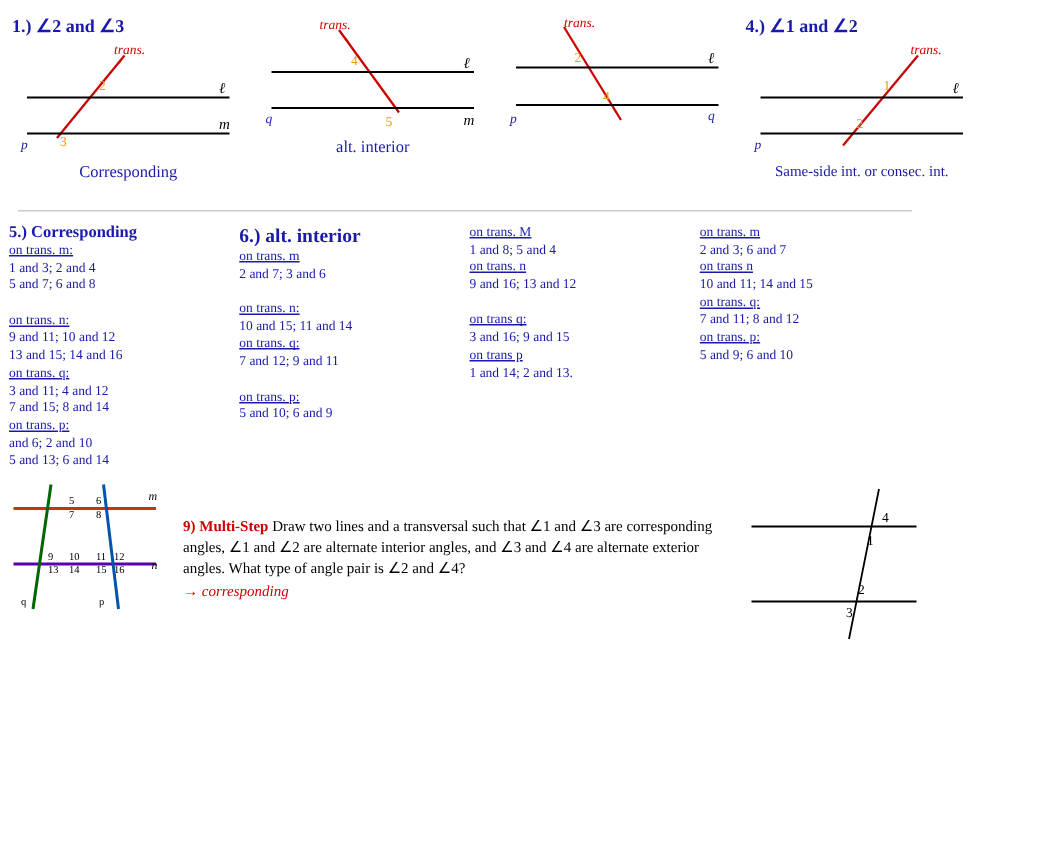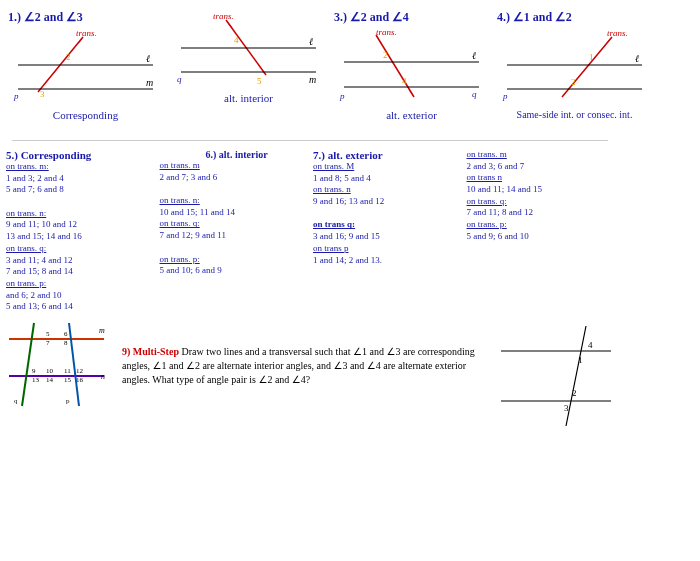--- a/index.html
+++ b/index.html
@@ -160,7 +160,6 @@
     </div>
 
     <div class="diagram-box">
-      <div class="diagram-title">3.) ∠2 and ∠4</div>
       <svg class="diagram-svg" width="155" height="78">
 
         <line x1="42" y1="8" x2="80" y2="70" stroke="#cc0000" stroke-width="1.5"></line>

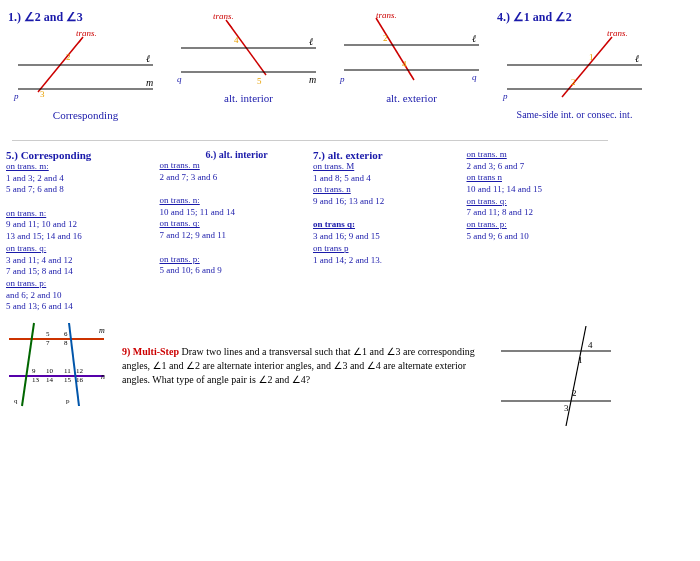--- a/index.html
+++ b/index.html
@@ -179,7 +179,6 @@
 
         <text x="6" y="72" font-size="9" fill="#1a1aaa" font-style="italic">p</text>
       </svg>
-      <div class="diagram-label">alt. exterior</div>
     </div>
 
     <div class="diagram-box">

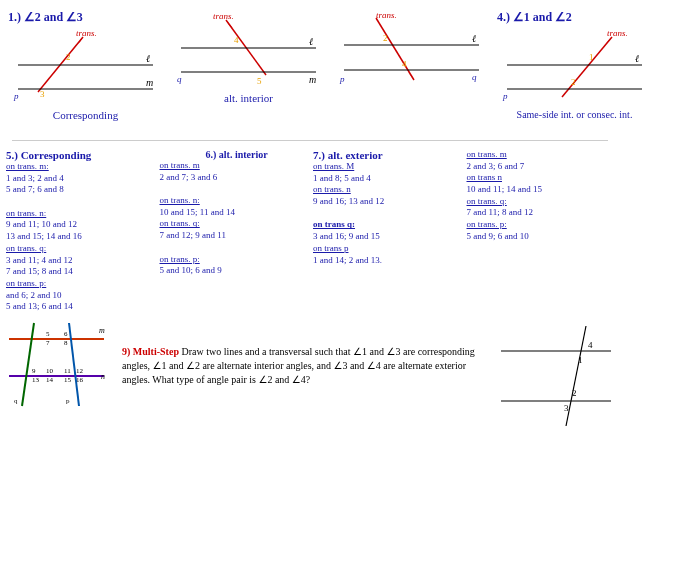--- a/index.html
+++ b/index.html
@@ -231,7 +231,7 @@
     </div>
 
     <div class="problem-col">
-      <div class="problem-title" style="font-size:10px;margin-left:46px;">6.) alt. interior</div>
+      <div class="problem-title" style="font-size:13px;">6.) alt. interior</div>
       <div class="problem-text" style="color:#1a1aaa; font-size:9px; line-height:1.3;">
         <span style="text-decoration:underline;">on trans. m</span><br>
         <span>2 and 7; 3 and 6</span><br>

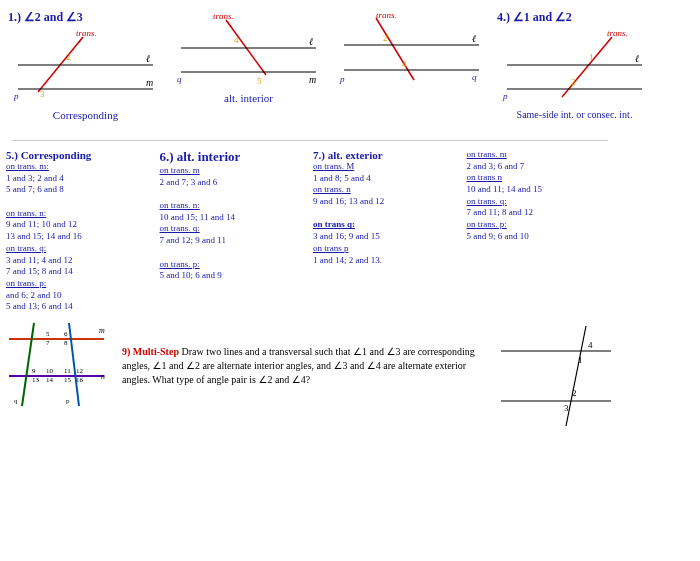--- a/index.html
+++ b/index.html
@@ -247,7 +247,6 @@
     </div>
 
     <div class="problem-col">
-      <div class="problem-title" style="font-size:11px;">7.) alt. exterior</div>
       <div class="problem-text" style="color:#1a1aaa; font-size:9px; line-height:1.3;">
         <span style="text-decoration:underline;">on trans. M</span><br>
         <span>1 and 8; 5 and 4</span><br>

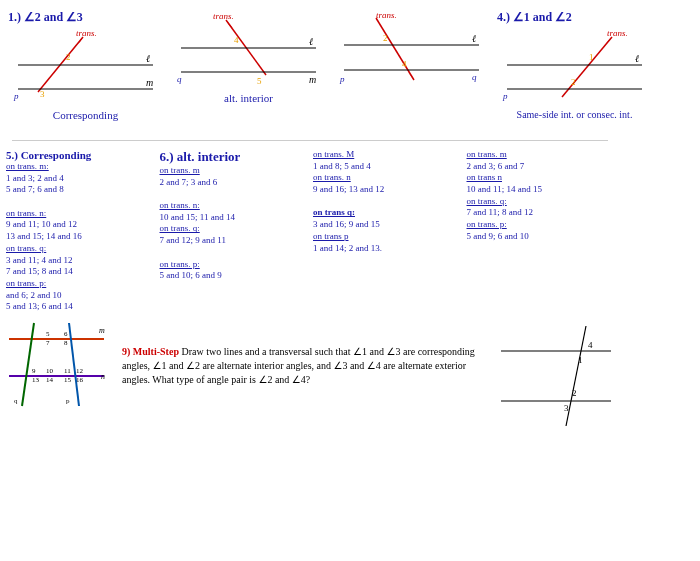--- a/index.html
+++ b/index.html
@@ -253,7 +253,7 @@
         <span style="text-decoration:underline;">on trans. n</span><br>
         <span>9 and 16; 13 and 12</span><br>
         <span></span><br>
-        <span style="text-decoration:underline;font-weight:bold;">on trans q:</span><br>
+        <span style="text-decoration:underline;">on trans q:</span><br>
         <span>3 and 16; 9 and 15</span><br>
         <span style="text-decoration:underline;">on trans p</span><br>
         <span>1 and 14; 2 and 13.</span>

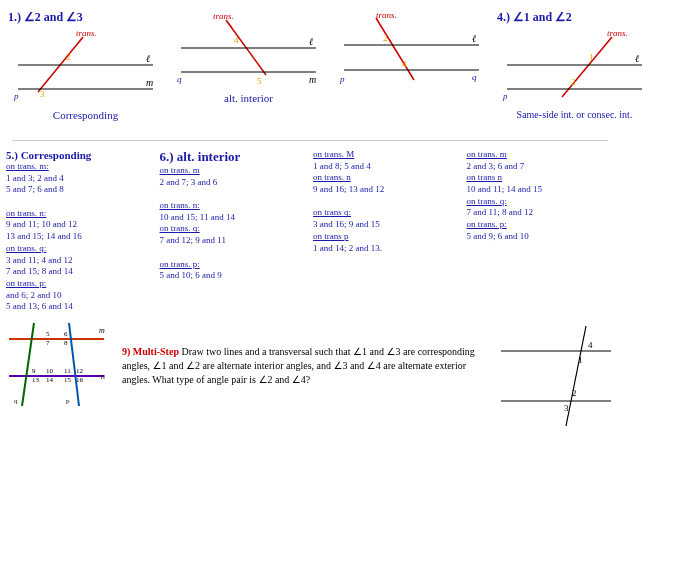--- a/index.html
+++ b/index.html
@@ -316,6 +316,9 @@
         <span style="color:#cc0000; font-weight:bold;">9) Multi-Step</span>
         <span style="color:#000;"> Draw two lines and a transversal such that ∠1 and ∠3 are corresponding angles, ∠1 and ∠2 are alternate interior angles, and ∠3 and ∠4 are alternate exterior angles. What type of angle pair is ∠2 and ∠4?</span>
       </p>
+      <p style="color:#cc0000; font-size:10px; font-style:italic; margin-top:2px;">
+        → <span>corresponding</span>
+      </p>
     </div>
 
     <div class="answer-diagram">

